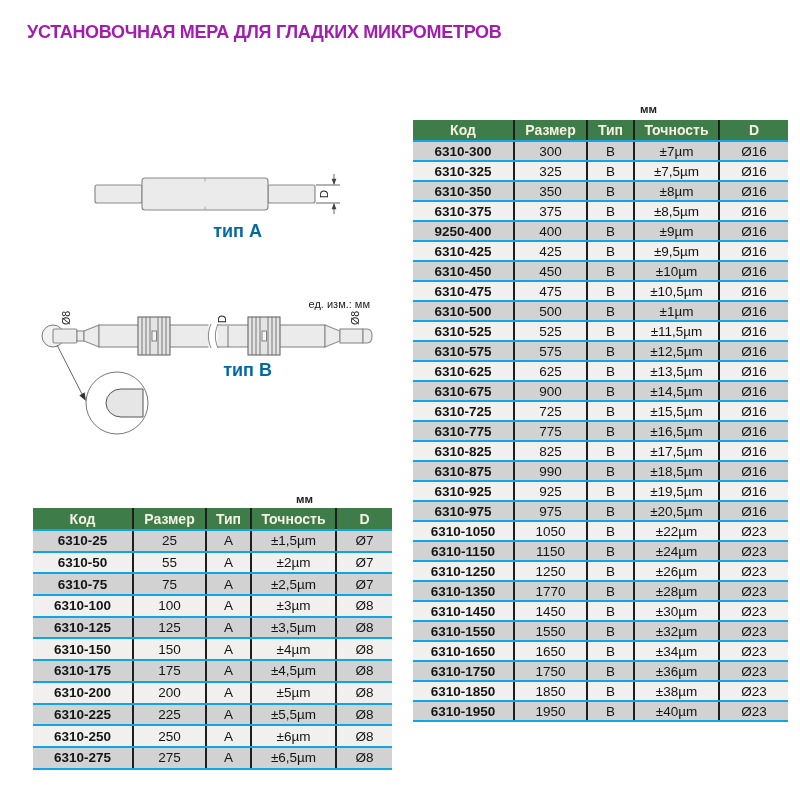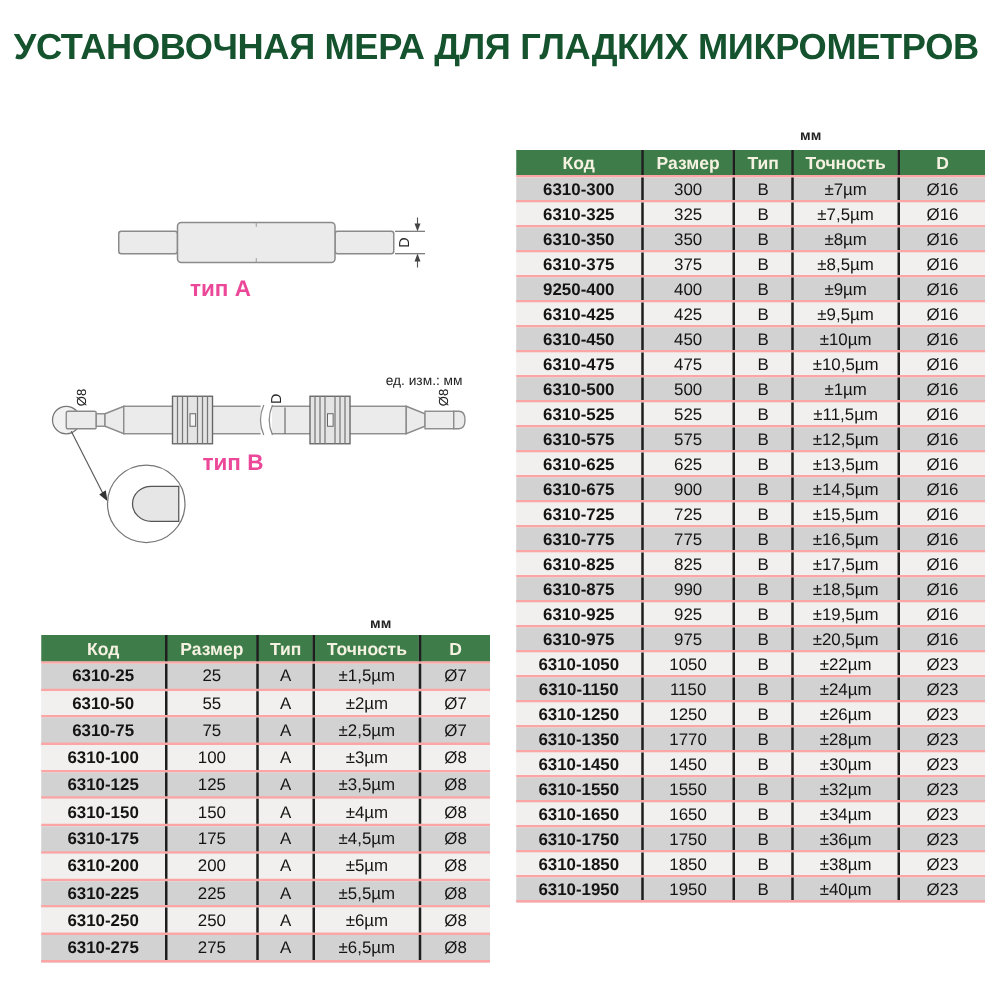--- a/index.html
+++ b/index.html
@@ -5,7 +5,7 @@
   html,body{margin:0;padding:0;background:#fff;}
   #canvas{position:relative;width:800px;height:800px;background:#fff;overflow:hidden;
           font-family:"Liberation Sans",sans-serif;}
-  .title{position:absolute;left:11px;top:22px;font-size:29px;font-weight:bold;color:#14532d;
+  .title{position:absolute;left:27px;top:22px;font-size:18px;font-weight:bold;color:#a21caf;
          letter-spacing:-0.3px;white-space:nowrap;}
   .units{position:absolute;font-size:11.5px;font-weight:bold;color:#222;text-align:left;}
   .units-a{left:296px;top:493px;width:94px;}

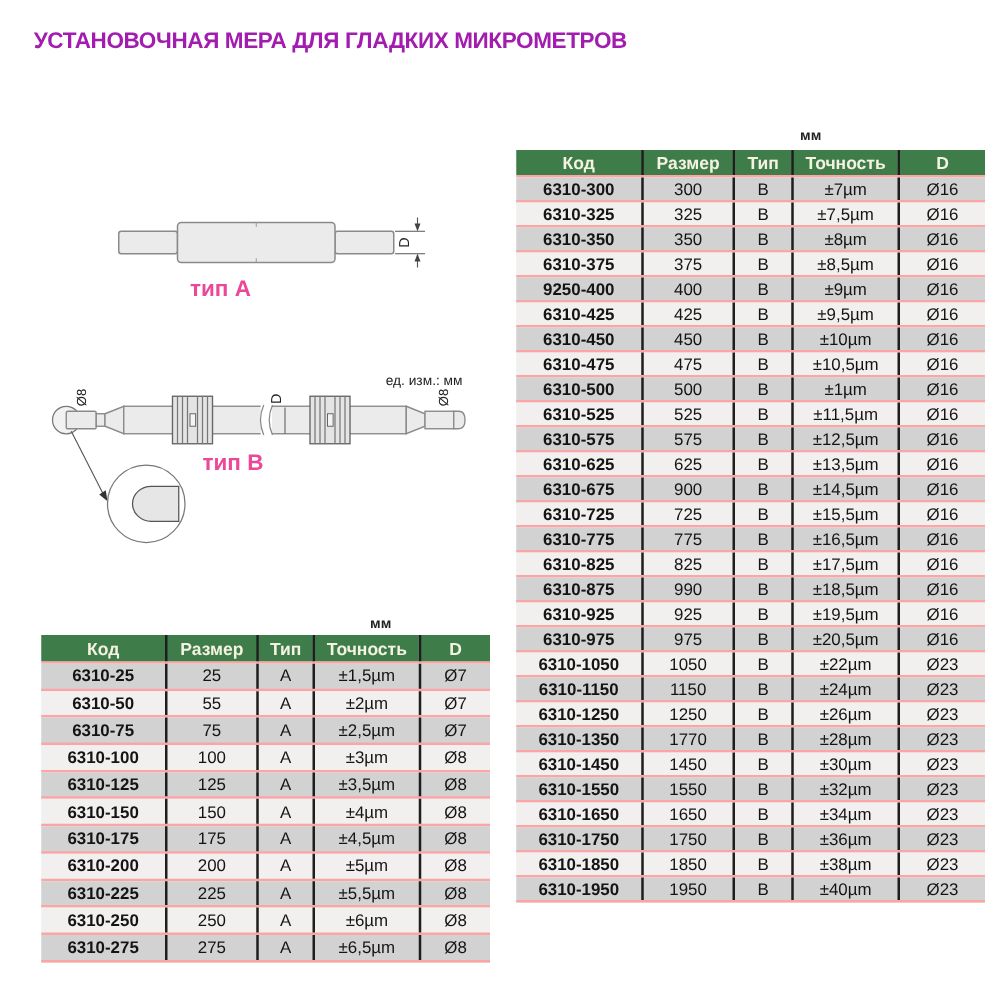--- a/index.html
+++ b/index.html
@@ -19,7 +19,7 @@
   .tbl{position:absolute;}
   .tbl-a{left:33px;top:508px;width:359px;}
   .tbl-b{left:413px;top:120px;width:375px;}
-  .trow{display:flex;box-sizing:border-box;border-bottom:2px solid #fca5a5;}
+  .trow{display:flex;box-sizing:border-box;border-bottom:2px solid #0ea5e9;}
   .tbl-a .trow{height:21.7px;}
   .tbl-b .trow{height:20px;}
   .tbl-a .thead{height:23px;}

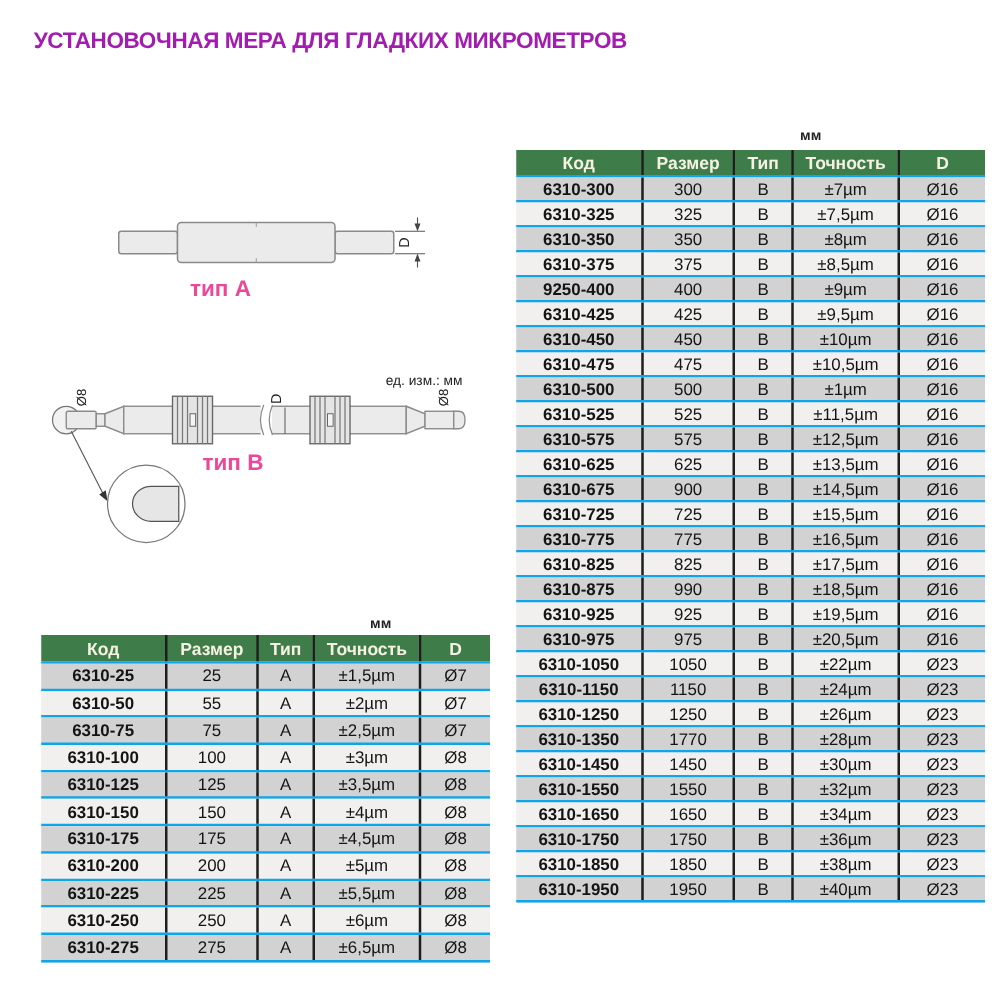--- a/index.html
+++ b/index.html
@@ -10,7 +10,7 @@
   .units{position:absolute;font-size:11.5px;font-weight:bold;color:#222;text-align:left;}
   .units-a{left:296px;top:493px;width:94px;}
   .units-b{left:640px;top:103px;width:133px;}
-  .diagram-label{position:absolute;font-size:18px;font-weight:bold;color:#ec4899;text-align:left;width:110px;}
+  .diagram-label{position:absolute;font-size:18px;font-weight:bold;color:#0369a1;text-align:right;width:110px;}
   .label-a{left:152px;top:221px;}
   .label-b{left:162px;top:360px;}
   svg{position:absolute;}

